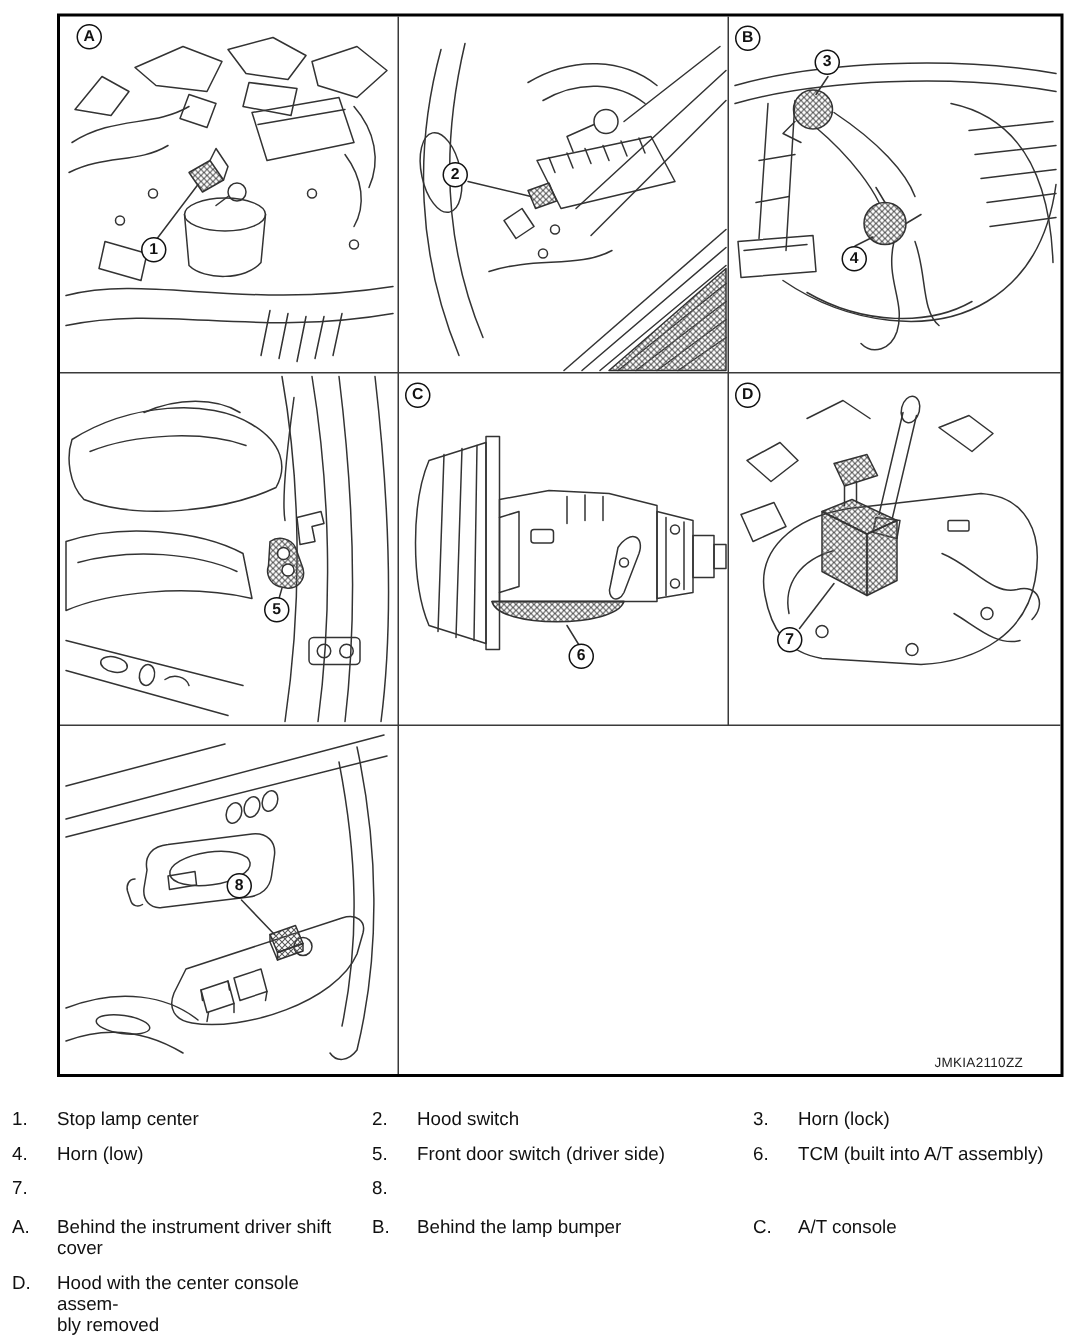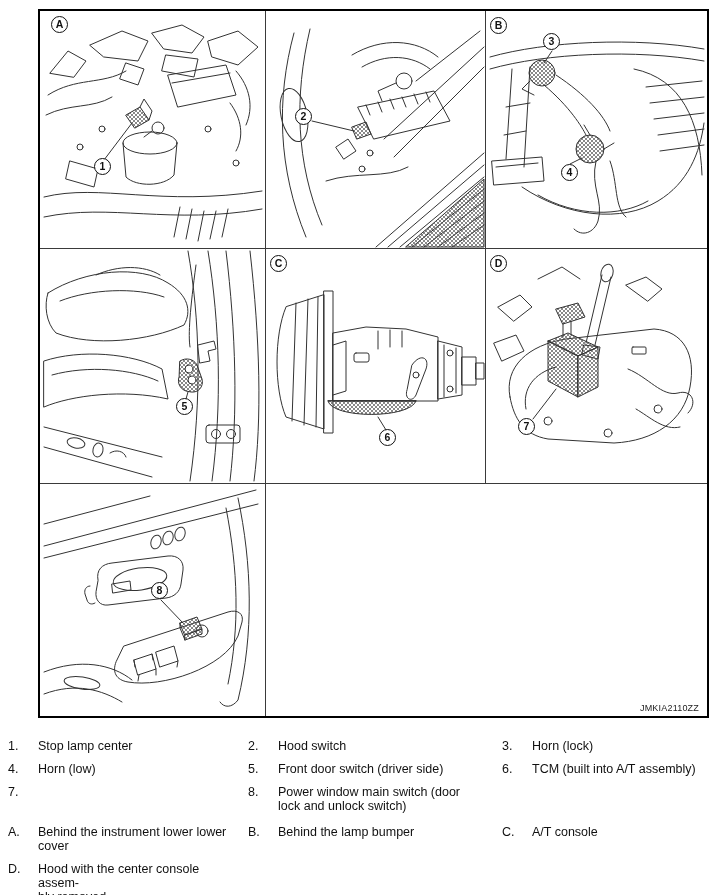--- a/index.html
+++ b/index.html
@@ -24,7 +24,7 @@
   .plabel,.callout{position:absolute;width:17px;height:17px;box-sizing:border-box;border:1.6px solid #111;
         border-radius:50%;background:#fff;display:flex;align-items:center;justify-content:center;
         font-size:10.5px;font-weight:bold;line-height:1;z-index:3;}
-  .watermark{position:absolute;right:8px;bottom:3px;font-size:9px;color:#222;letter-spacing:0.2px;}
+  .watermark{position:absolute;right:25px;bottom:3px;font-size:9px;color:#222;letter-spacing:0.2px;}
   .legend{position:absolute;left:0;top:739px;width:717px;padding:0 0 0 8px;box-sizing:border-box;font-size:12.5px;line-height:14px;}
   .lg-grid{display:grid;grid-template-columns:240px 254px 1fr;row-gap:9px;}
   .lg-letters{margin-top:12px;}

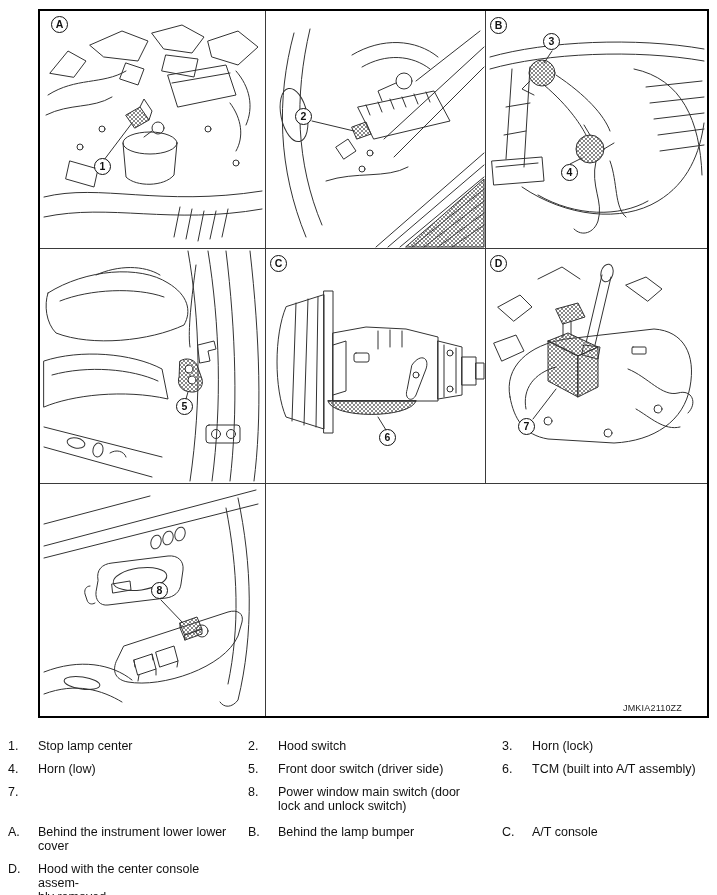--- a/index.html
+++ b/index.html
@@ -307,8 +307,6 @@
       </div>
       <div class="lg-item">
         <span class="lg-num">8.</span>
-        <span class="lg-label">Power window main switch (door
-lock and unlock switch)</span>
       </div>
       <div class="lg-item"></div>
     </div>

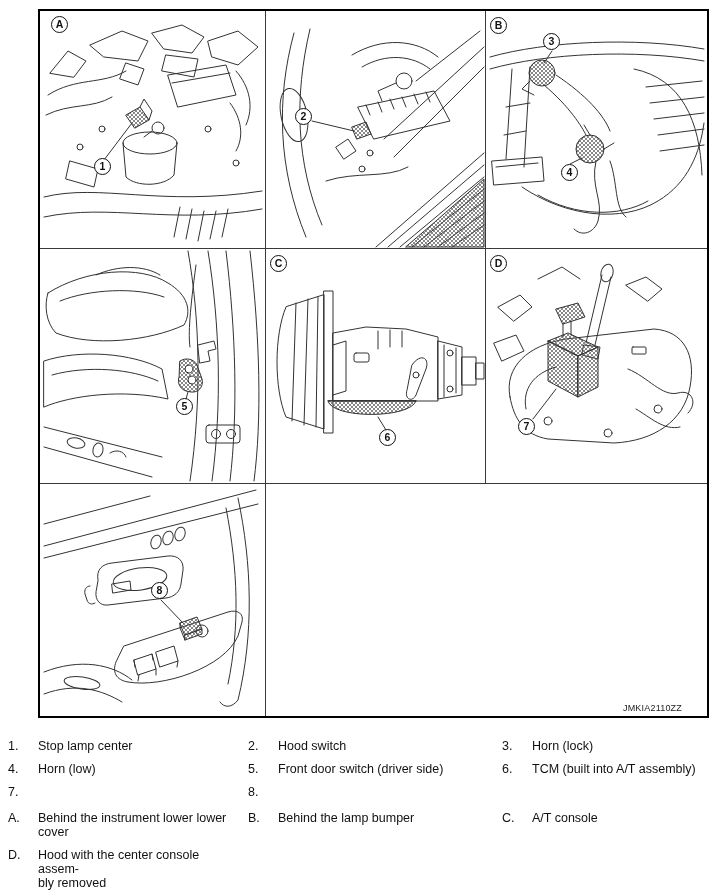--- a/index.html
+++ b/index.html
@@ -313,7 +313,7 @@
     <div class="lg-grid lg-letters">
       <div class="lg-item">
         <span class="lg-num">A.</span>
-        <span class="lg-label">Behind the instrument lower lower
+        <span class="lg-label">Behind the instrument driver shift
 cover</span>
       </div>
       <div class="lg-item">

